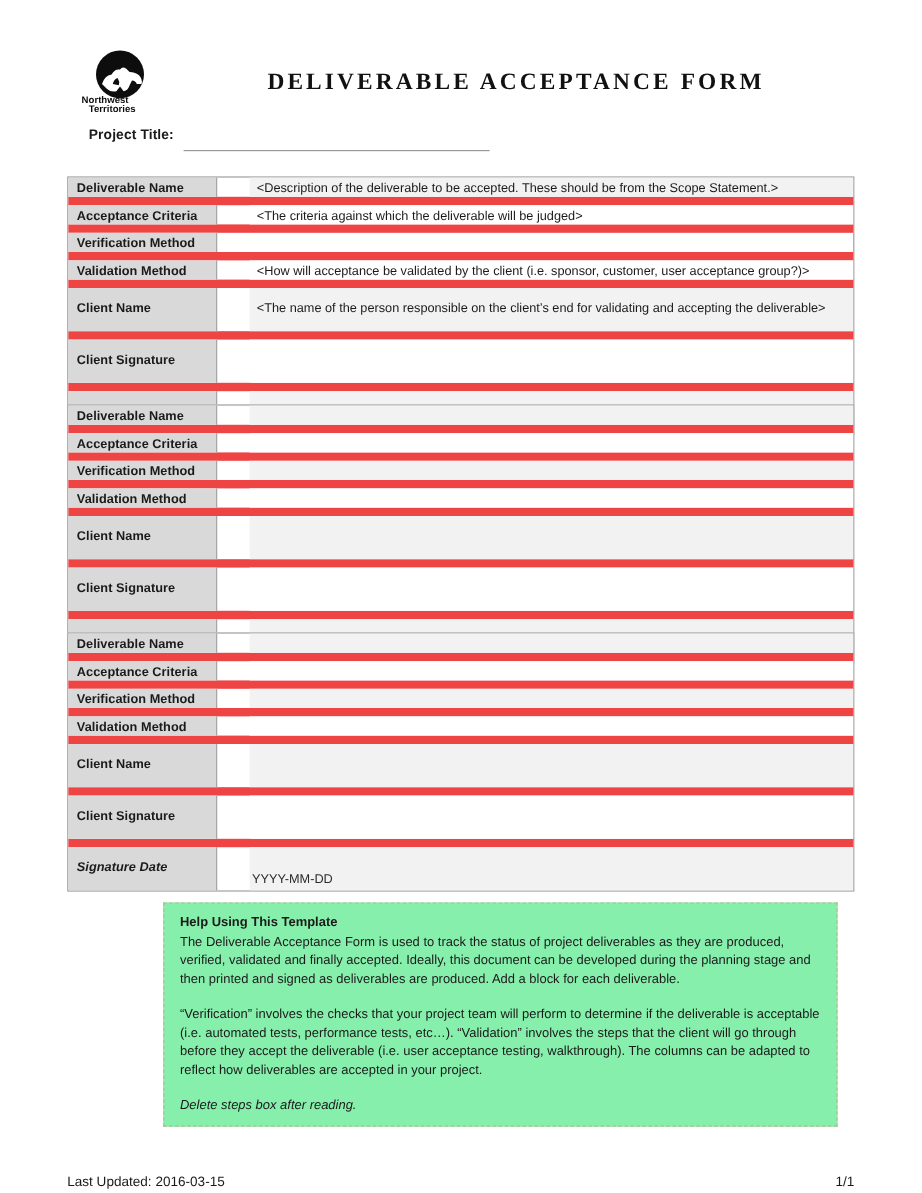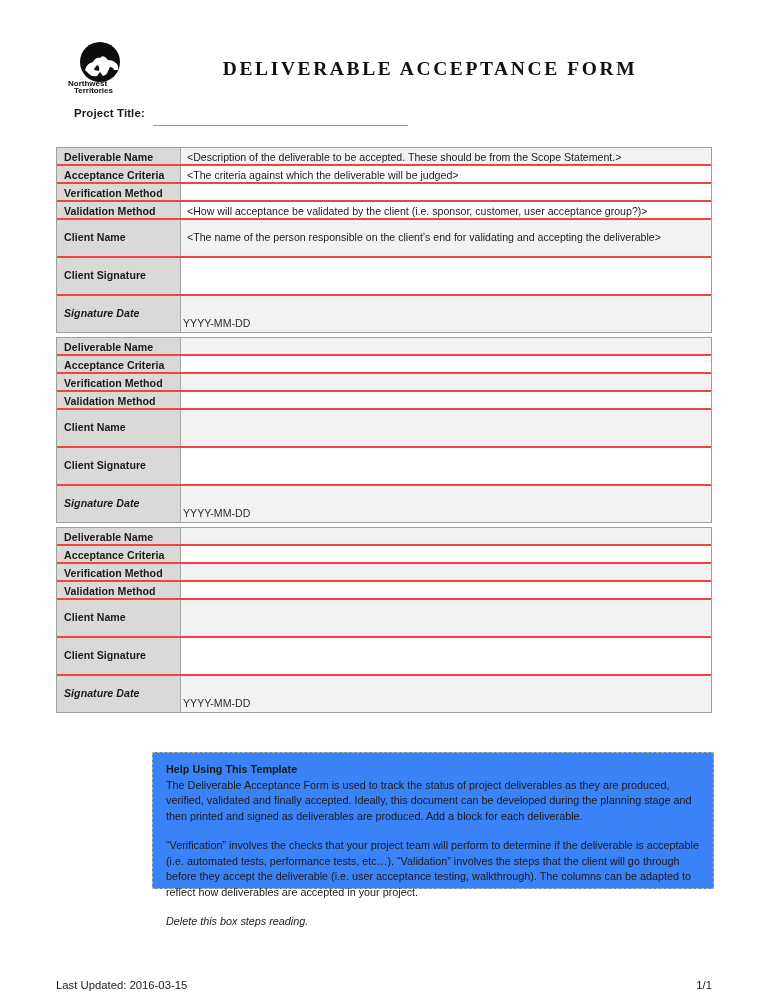--- a/index.html
+++ b/index.html
@@ -91,7 +91,7 @@
   }
   .row {
     display: flex;
-    border-bottom: 2px solid #ef4444;
+    border-bottom: 7px solid #ef4444;
     box-sizing: border-box;
   }
   .row:last-child { border-bottom: none; }

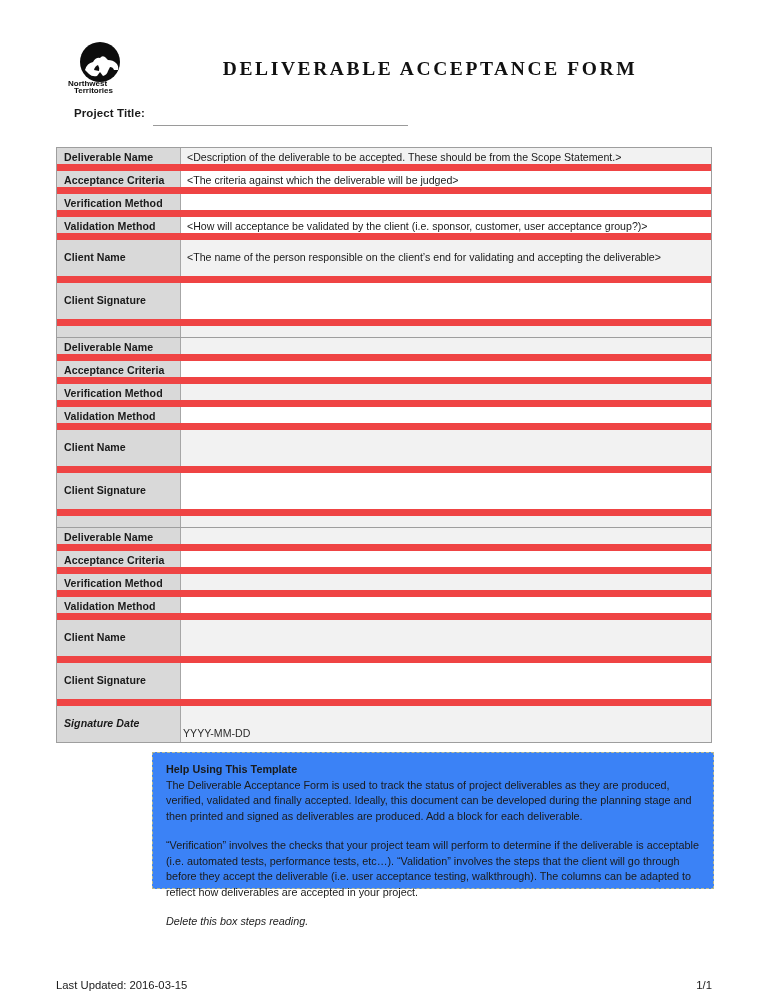--- a/index.html
+++ b/index.html
@@ -118,6 +118,7 @@
     line-height: 13px;
     background: #ffffff;
     position: relative;
+    margin-left: 27px;
   }
   .cell-value.shade { background: #f2f2f2; }
 

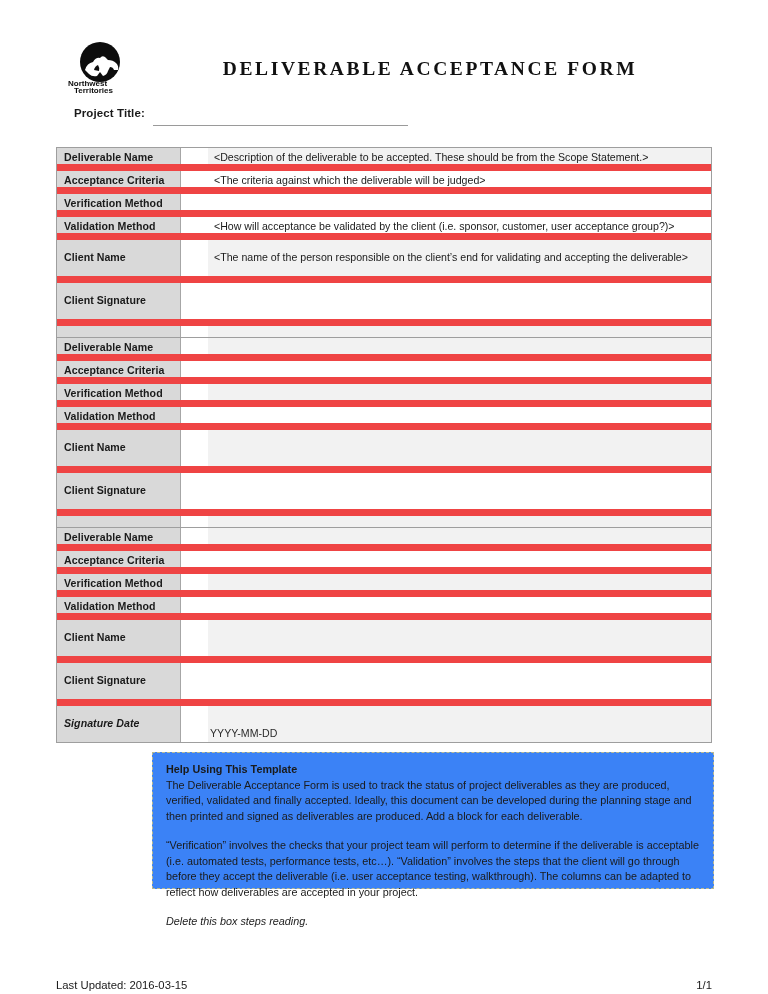--- a/index.html
+++ b/index.html
@@ -149,12 +149,12 @@
   
   .help-box {
     position: absolute;
-    left: 152px;
+    left: 136px;
     top: 752px;
     width: 562px;
-    height: 137px;
-    box-sizing: border-box;
-    background: #3b82f6;
+    height: 187px;
+    box-sizing: border-box;
+    background: #86efac;
     border: 1px dashed #b9b98f;
     padding: 9px 13px 0 13px;
   }

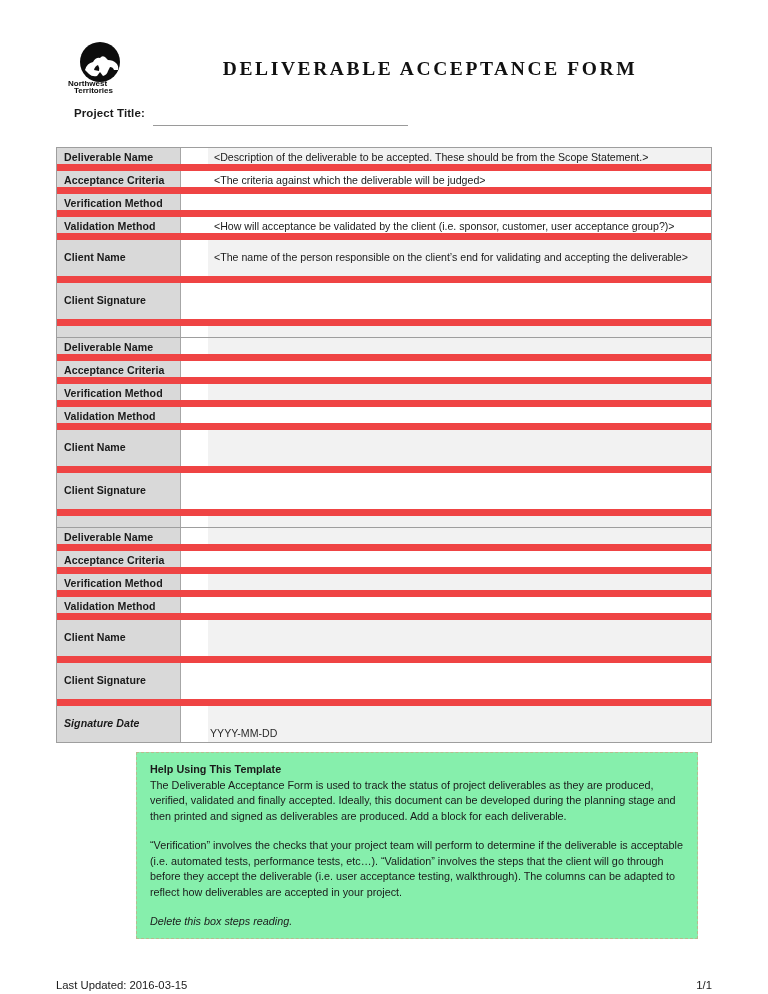--- a/index.html
+++ b/index.html
@@ -316,7 +316,7 @@
     <div class="help-title">Help Using This Template</div>
     <p class="help-p">The Deliverable Acceptance Form is used to track the status of project deliverables as they are produced, verified, validated and finally accepted. Ideally, this document can be developed during the planning stage and then printed and signed as deliverables are produced. Add a block for each deliverable.</p>
     <p class="help-p spaced">“Verification” involves the checks that your project team will perform to determine if the deliverable is acceptable (i.e. automated tests, performance tests, etc…). “Validation” involves the steps that the client will go through before they accept the deliverable (i.e. user acceptance testing, walkthrough). The columns can be adapted to reflect how deliverables are accepted in your project.</p>
-    <p class="help-p spaced italic">Delete this box steps reading.</p>
+    <p class="help-p spaced italic">Delete steps box after reading.</p>
   </div>
 
   <div class="footer">

